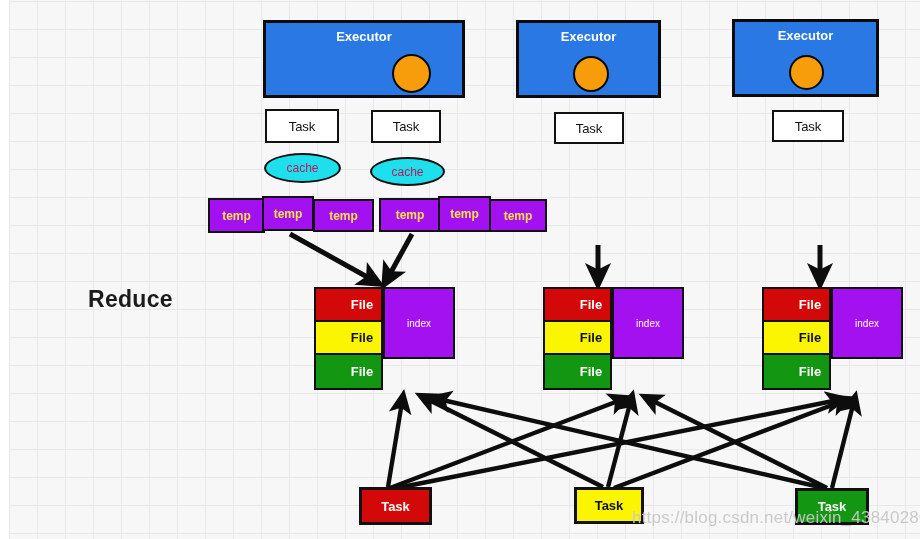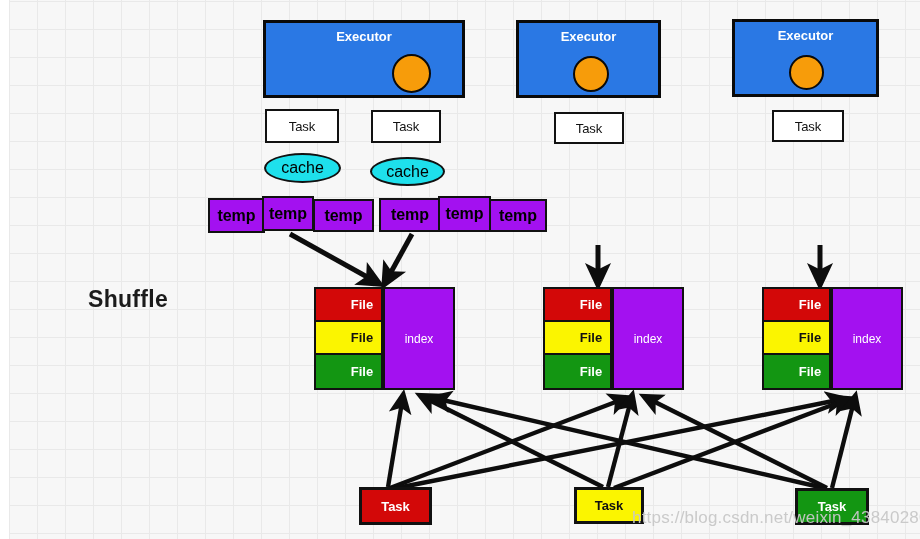--- a/index.html
+++ b/index.html
@@ -99,8 +99,8 @@
     border: 2.5px solid #111111;
     border-radius: 50%;
     box-sizing: border-box;
-    color: #000000;
-    font-size: 16px;
+    color: #be185d;
+    font-size: 12px;
     display: flex;
     align-items: center;
     justify-content: center;

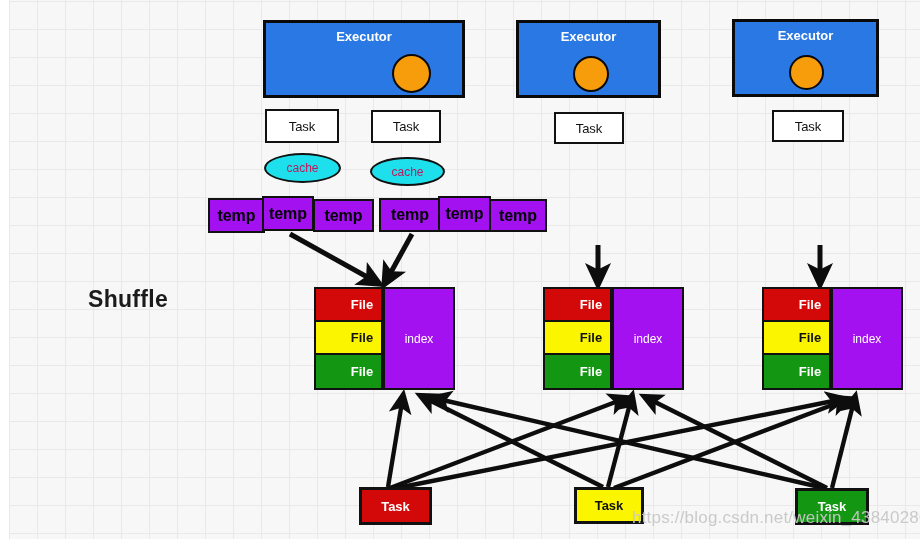--- a/index.html
+++ b/index.html
@@ -114,8 +114,8 @@
     background: #a311f0;
     border: 2.5px solid #111111;
     box-sizing: border-box;
-    color: #000000;
-    font-size: 16px;
+    color: #fde047;
+    font-size: 12px;
     font-weight: bold;
     display: flex;
     align-items: center;

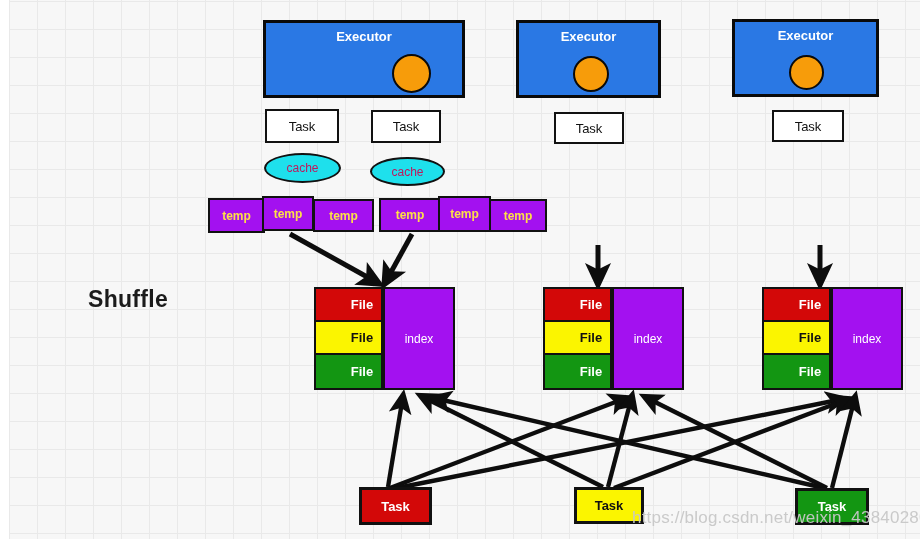--- a/index.html
+++ b/index.html
@@ -234,7 +234,7 @@
     </g>
   </svg>
 
-  <div class="row-label" id="label-shuf">Shuffle</div>
+  <div class="row-label" id="label-shuf">Reduce</div>
 
   <div class="executor" id="exec-1">
     <div class="executor-title">Executor</div>

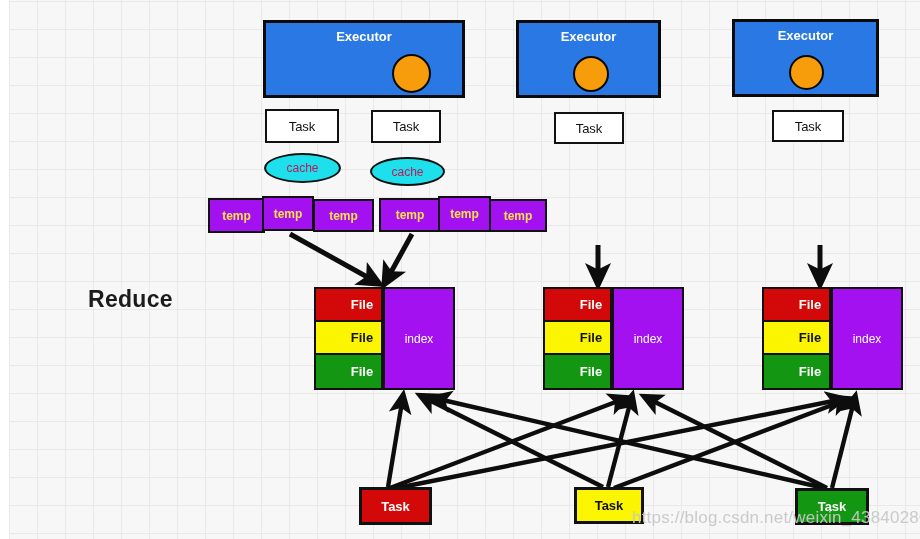--- a/index.html
+++ b/index.html
@@ -155,12 +155,12 @@
     left: 69px;
     top: 0;
     width: 72px;
-    height: 103px;
+    height: 72px;
     background: #a311f0;
     border: 2.5px solid #111111;
     box-sizing: border-box;
     color: #ffffff;
-    font-size: 12px;
+    font-size: 10px;
     display: flex;
     align-items: center;
     justify-content: center;

